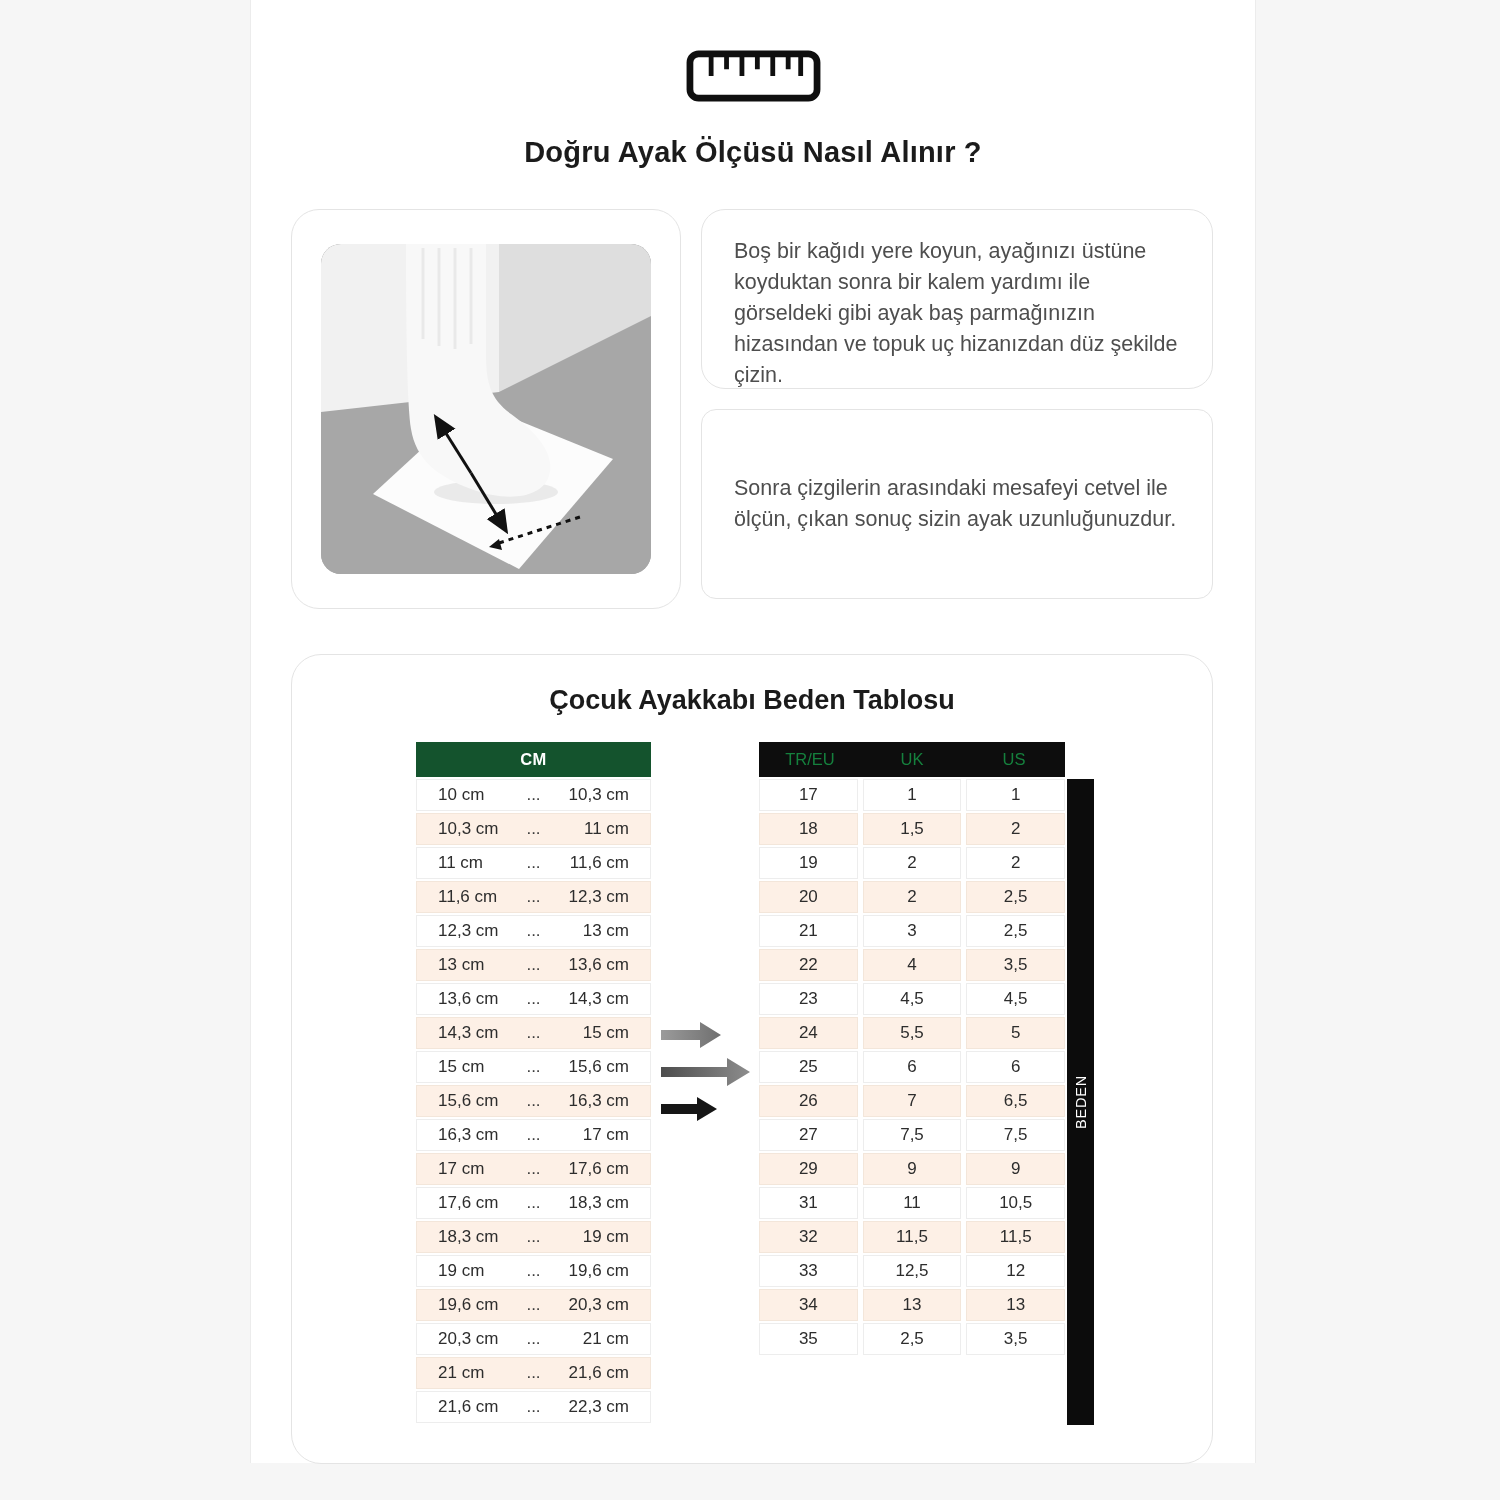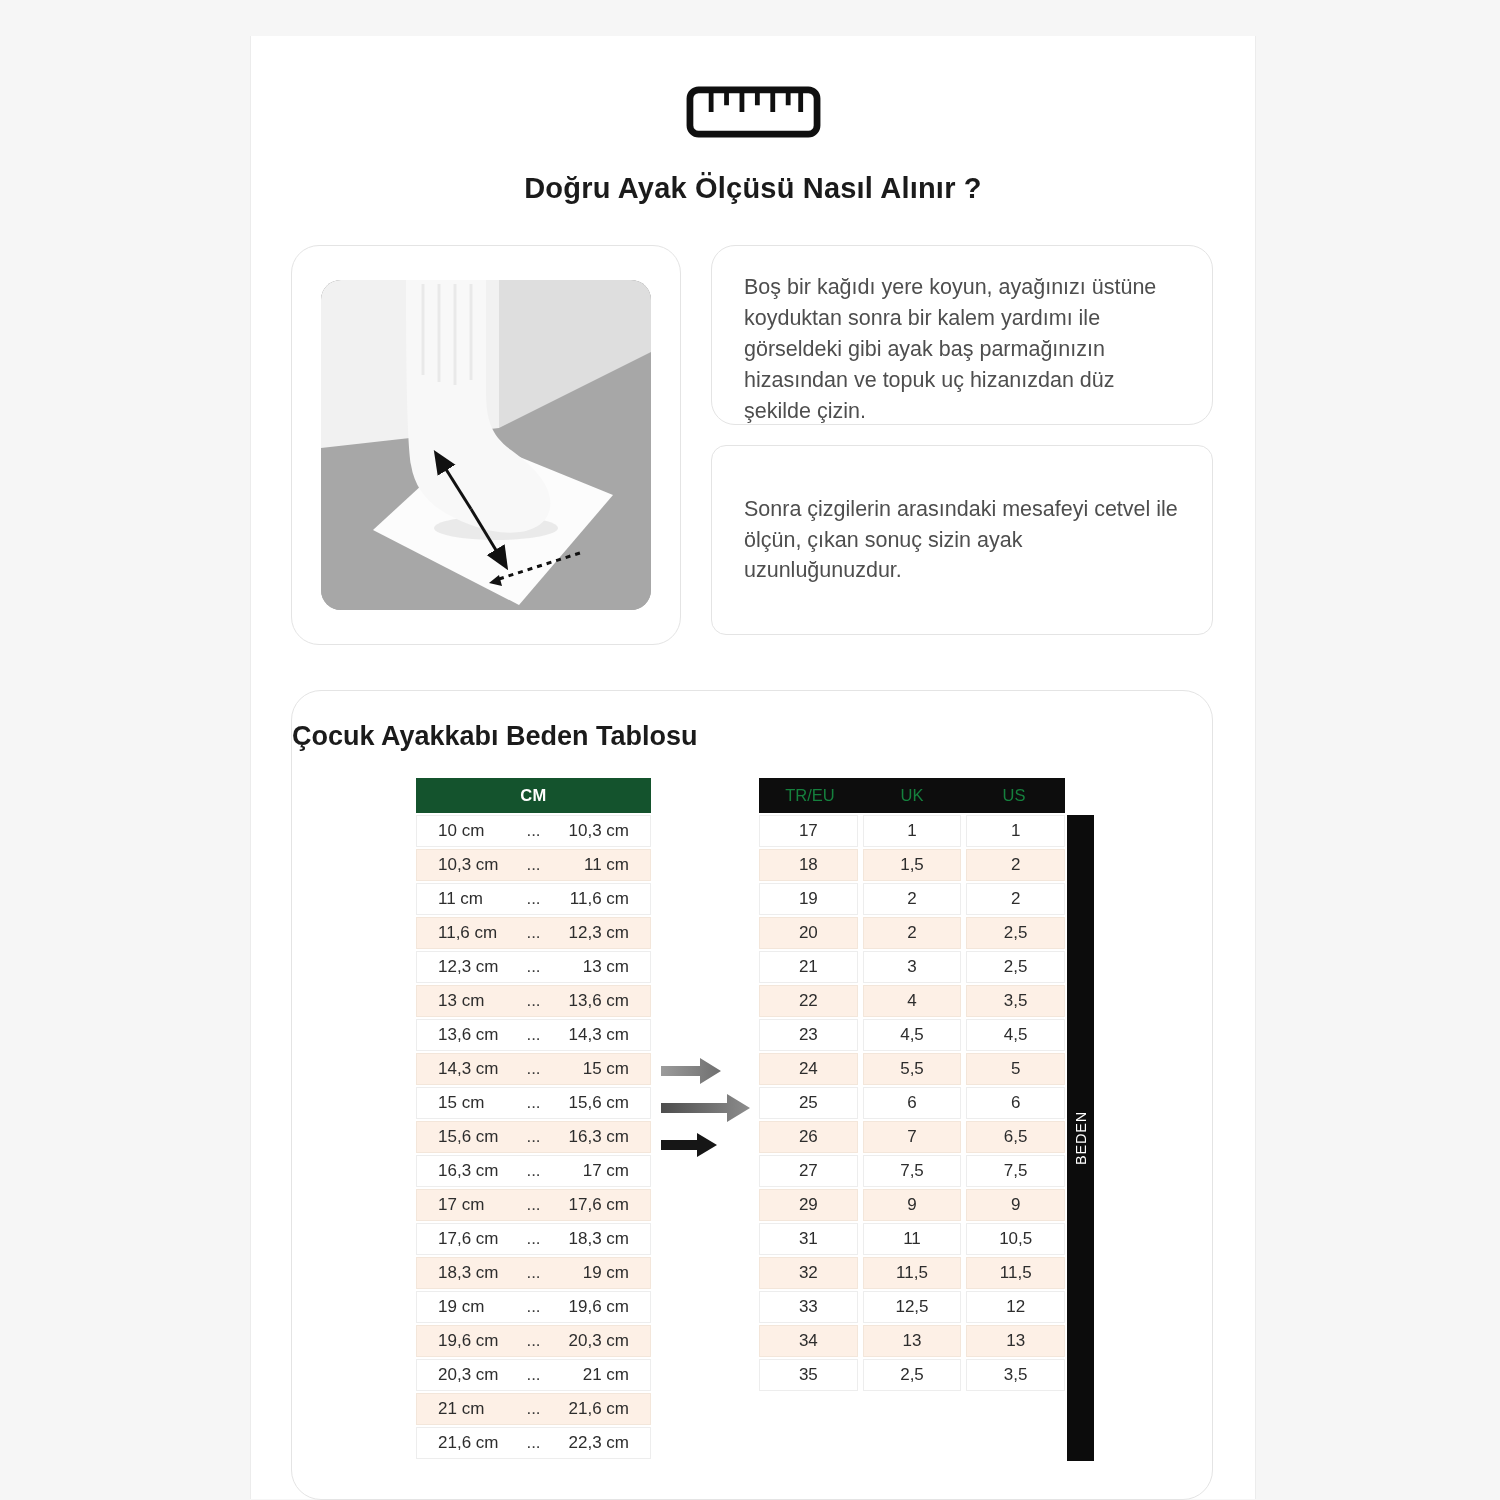--- a/index.html
+++ b/index.html
@@ -7,7 +7,7 @@
   body { font-family:"Liberation Sans", sans-serif; }
   .canvas { position:relative; width:1500px; height:1500px; background:#f6f6f6; overflow:hidden; }
   .column { position:absolute; left:250px; top:0; width:1006px; height:1463px; background:#fff;
-            border-left:1px solid #ececec; border-right:1px solid #ececec;margin-top:36px; }
+            border-left:1px solid #ececec; border-right:1px solid #ececec; }
 
   .ruler-wrap { display:flex; justify-content:center; padding-top:50px; }
   .page-title { text-align:center; margin-top:34px; font-size:29px; font-weight:700; color:#1b1b1b; letter-spacing:0.2px; }

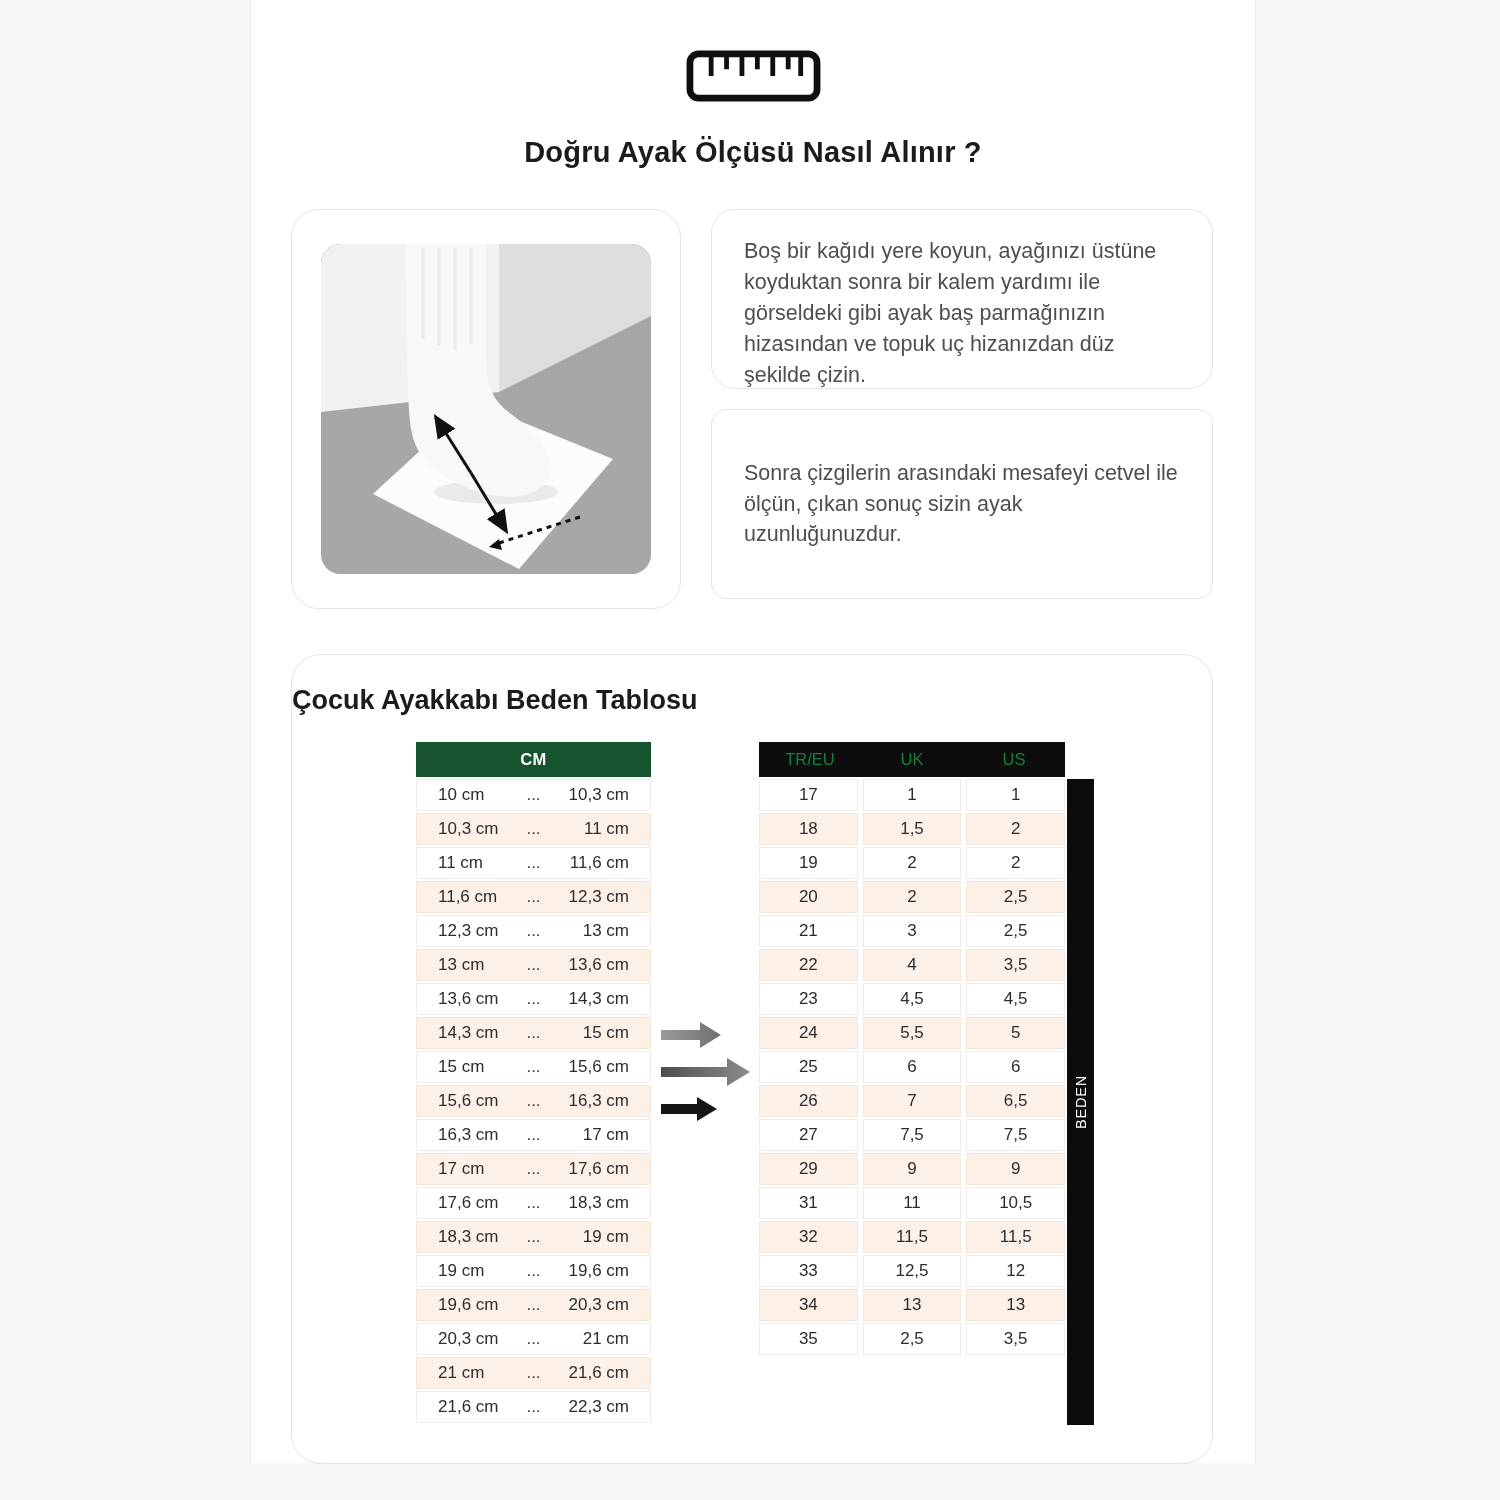--- a/index.html
+++ b/index.html
@@ -12,7 +12,7 @@
   .ruler-wrap { display:flex; justify-content:center; padding-top:50px; }
   .page-title { text-align:center; margin-top:34px; font-size:29px; font-weight:700; color:#1b1b1b; letter-spacing:0.2px; }
 
-  .cards-row { display:flex; margin:40px 42px 0 40px; gap:30px; }
+  .cards-row { display:flex; margin:40px 42px 0 40px; gap:20px; }
   .photo-card { width:390px; height:400px; flex:0 0 390px; border:1px solid #e4e4e4; border-radius:28px;
                 background:#fff; display:flex; align-items:center; justify-content:center; }
   .photo { width:330px; height:330px; border-radius:20px; overflow:hidden; background:#a7a7a7; }

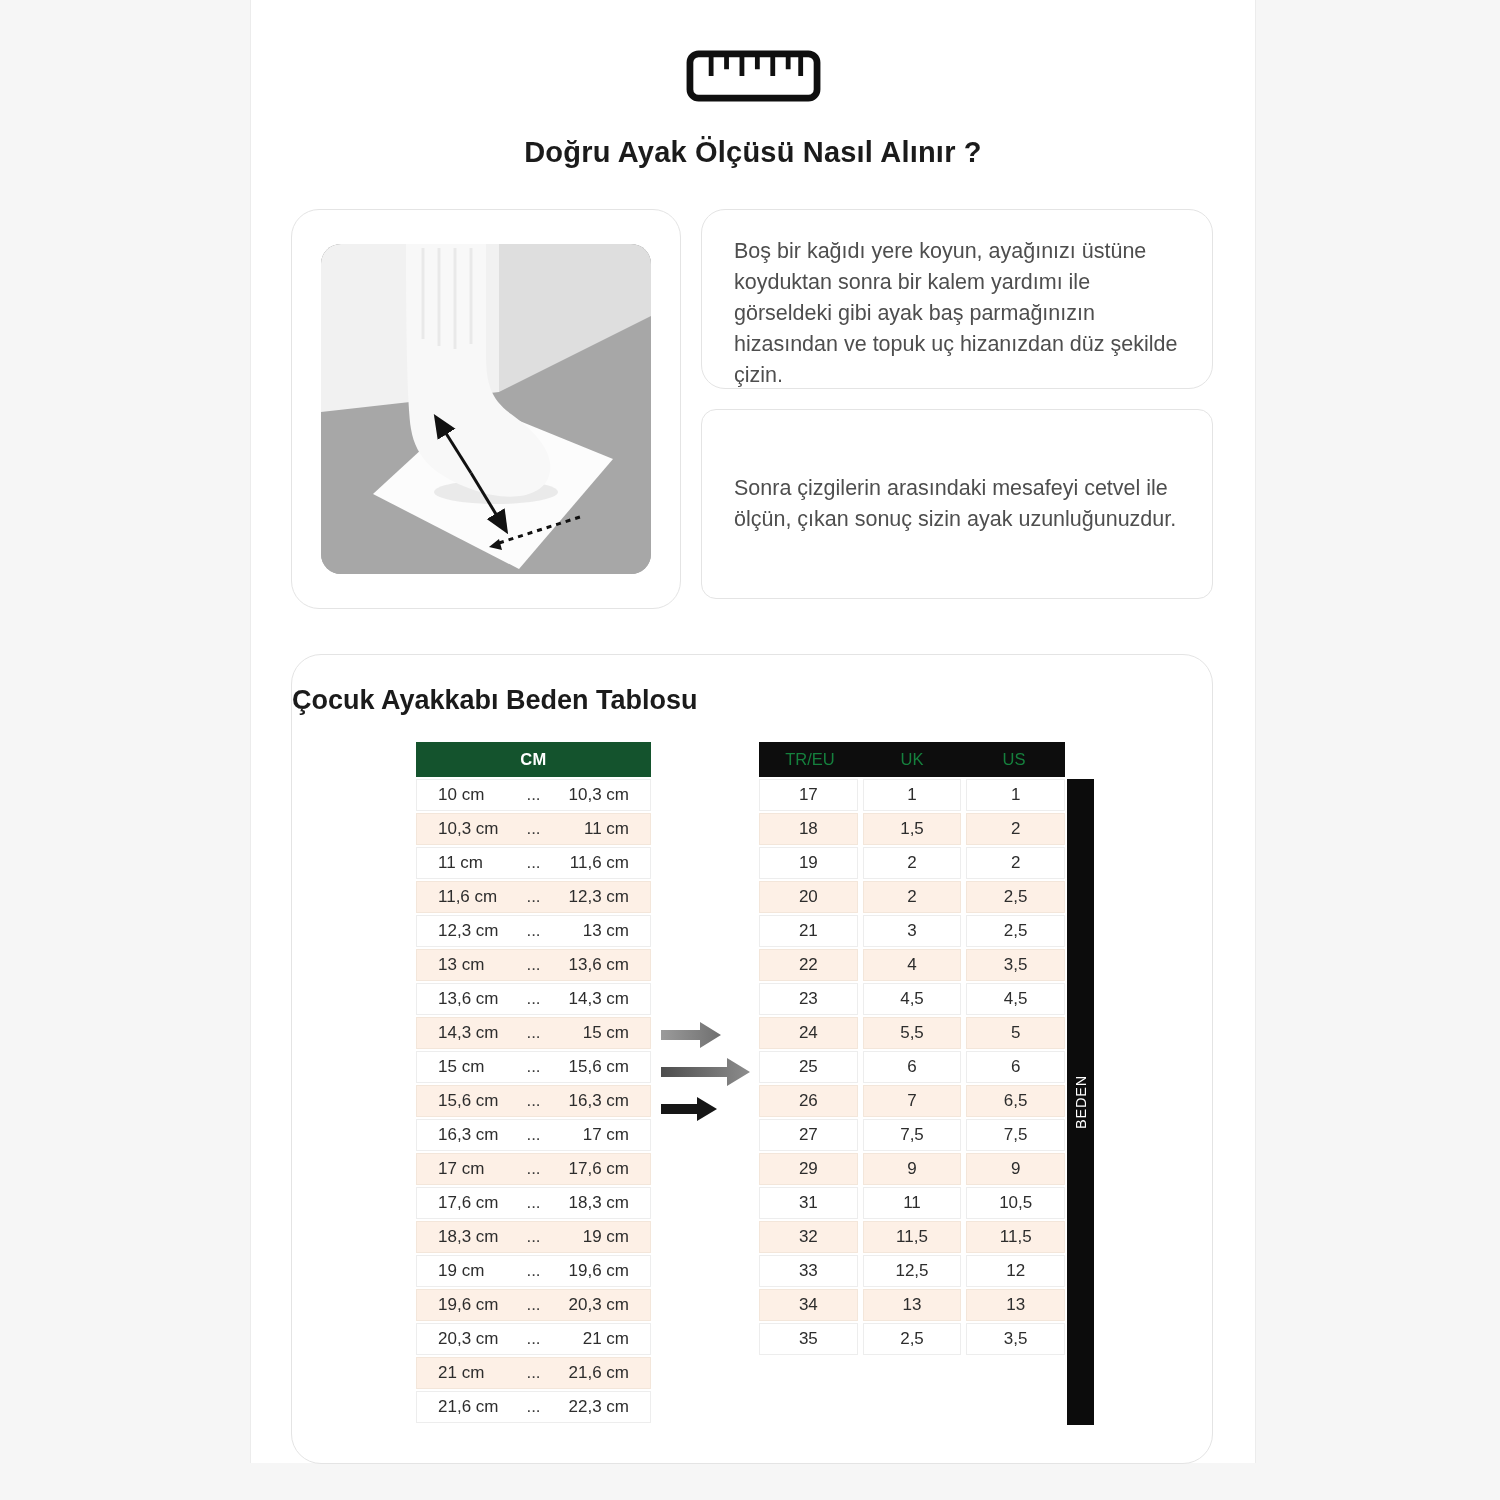--- a/index.html
+++ b/index.html
@@ -23,7 +23,7 @@
   .text-card.second { height:190px; display:flex; align-items:center;border-radius:15px; }
 
   .chart-card { margin:45px 42px 0 40px; height:810px; border:1px solid #e4e4e4; border-radius:30px; background:#fff; }
-  .section-title { text-align:left; margin-top:30px; font-size:27px; font-weight:700; color:#1b1b1b; }
+  .section-title { text-align:center; margin-top:30px; font-size:27px; font-weight:700; color:#1b1b1b; }
 
   .tables-area { display:flex; margin-top:26px; padding-left:124px; align-items:flex-start; }
 

